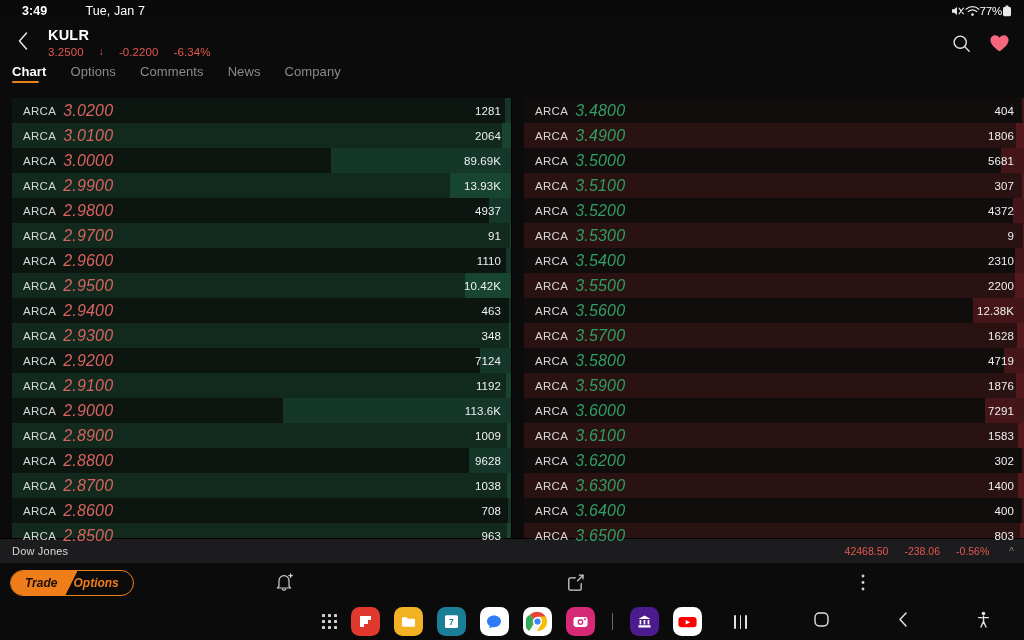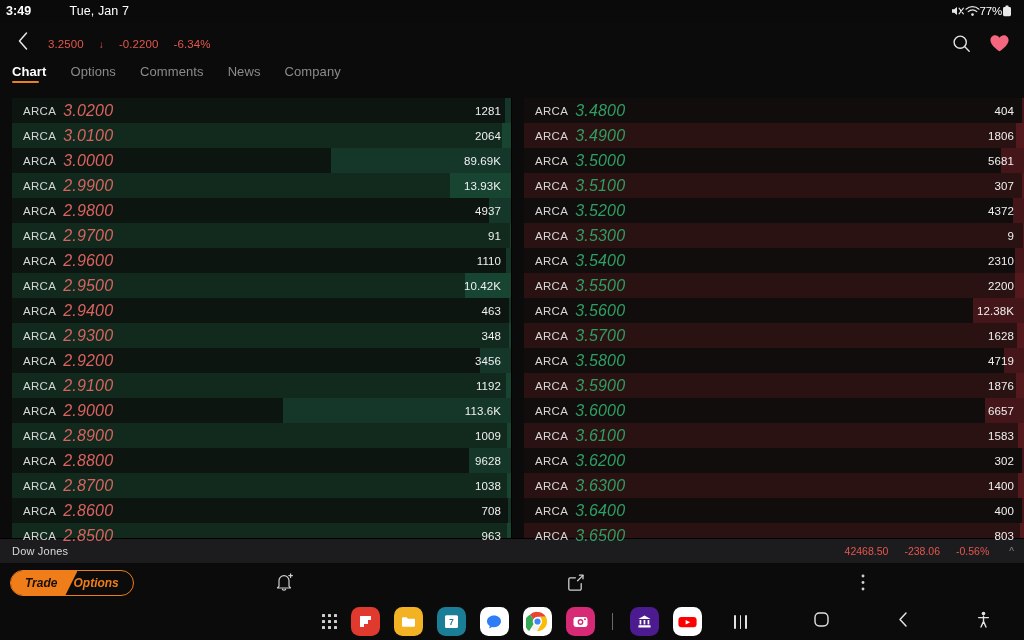--- a/index.html
+++ b/index.html
@@ -15,7 +15,7 @@
   
   .statusbar {
     height:22px; display:flex; align-items:center; justify-content:space-between;
-    padding:0 12px 0 6px; background:#0a0a0a;
+    padding:0 12px 0 22px; background:#0a0a0a;
   }
   .sb-left { display:flex; align-items:baseline; gap:10px; font-size:12.5px; color:#fff; }
   .sb-time { font-weight:700; letter-spacing:.1px; }

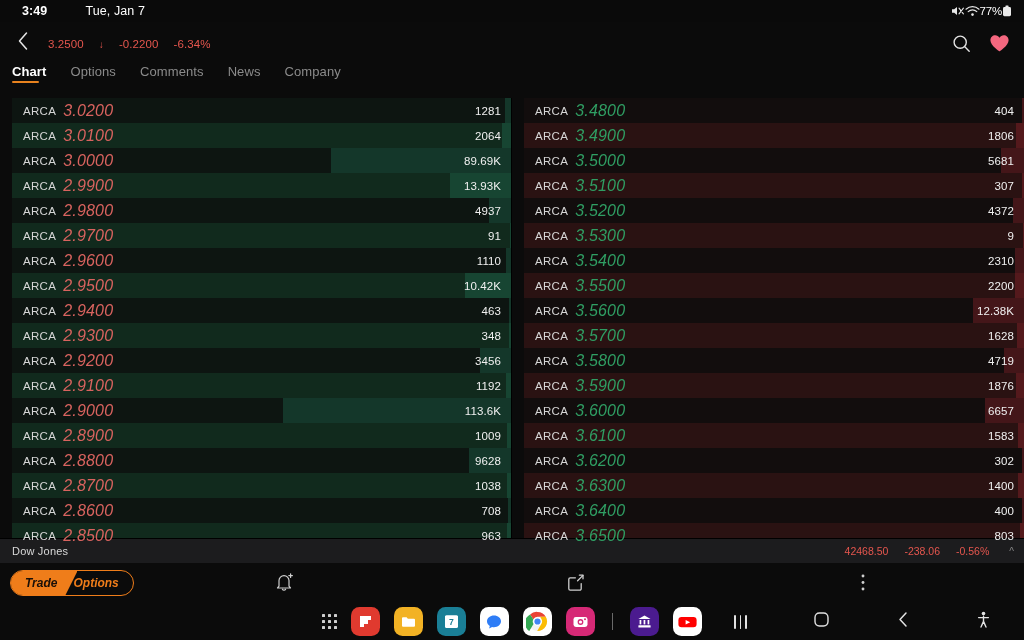--- a/index.html
+++ b/index.html
@@ -165,6 +165,7 @@
       </span>
     </div>
     <div class="tick-block">
+      <div class="tick-sym">KULR</div>
       <div class="tick-line">
         <span>3.2500</span>
         <span class="tick-arrow">↓</span>

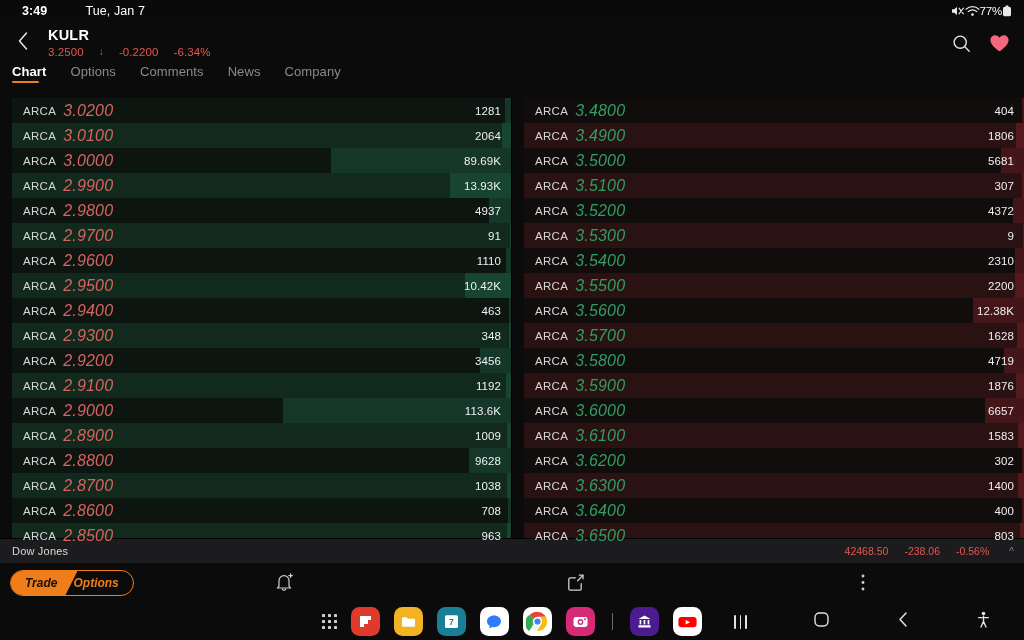--- a/index.html
+++ b/index.html
@@ -273,7 +273,7 @@
           <div class="depth bid" style="width: 6.3%;"></div>
           <span class="r-venue">ARCA</span>
           <span class="r-price">2.9200</span>
-          <span class="r-size">3456</span>
+          <span class="r-size">7124</span>
         </div>
         <div class="row bid odd-bid">
           <div class="depth bid" style="width: 1.1%;"></div>

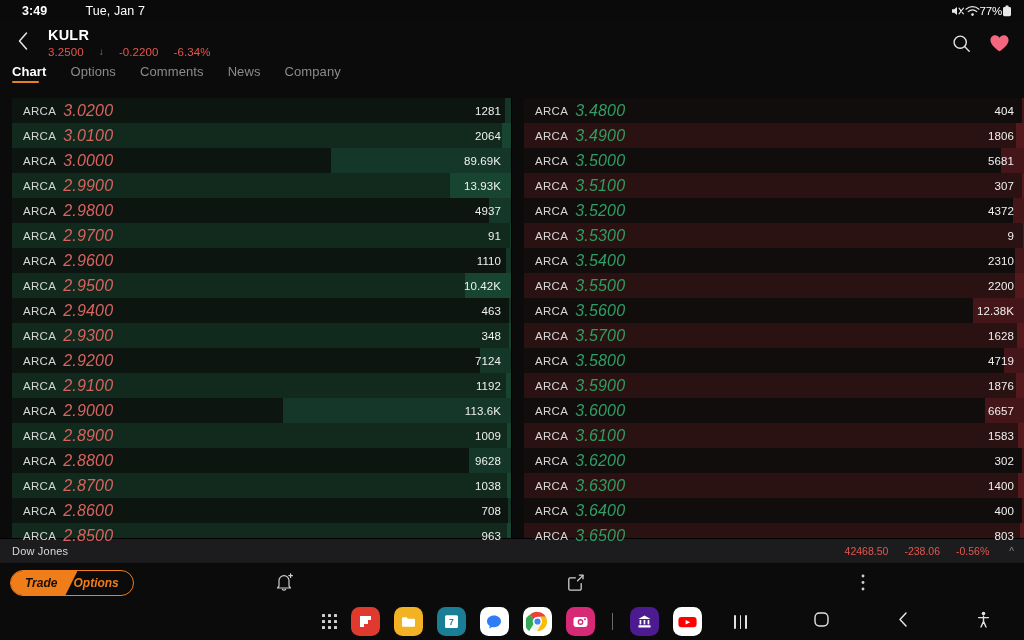--- a/index.html
+++ b/index.html
@@ -395,7 +395,7 @@
           <div class="depth ask" style="width: 7.9%;"></div>
           <span class="r-venue">ARCA</span>
           <span class="r-price">3.6000</span>
-          <span class="r-size">6657</span>
+          <span class="r-size">7291</span>
         </div>
         <div class="row ask odd-ask">
           <div class="depth ask" style="width: 1.3%;"></div>

